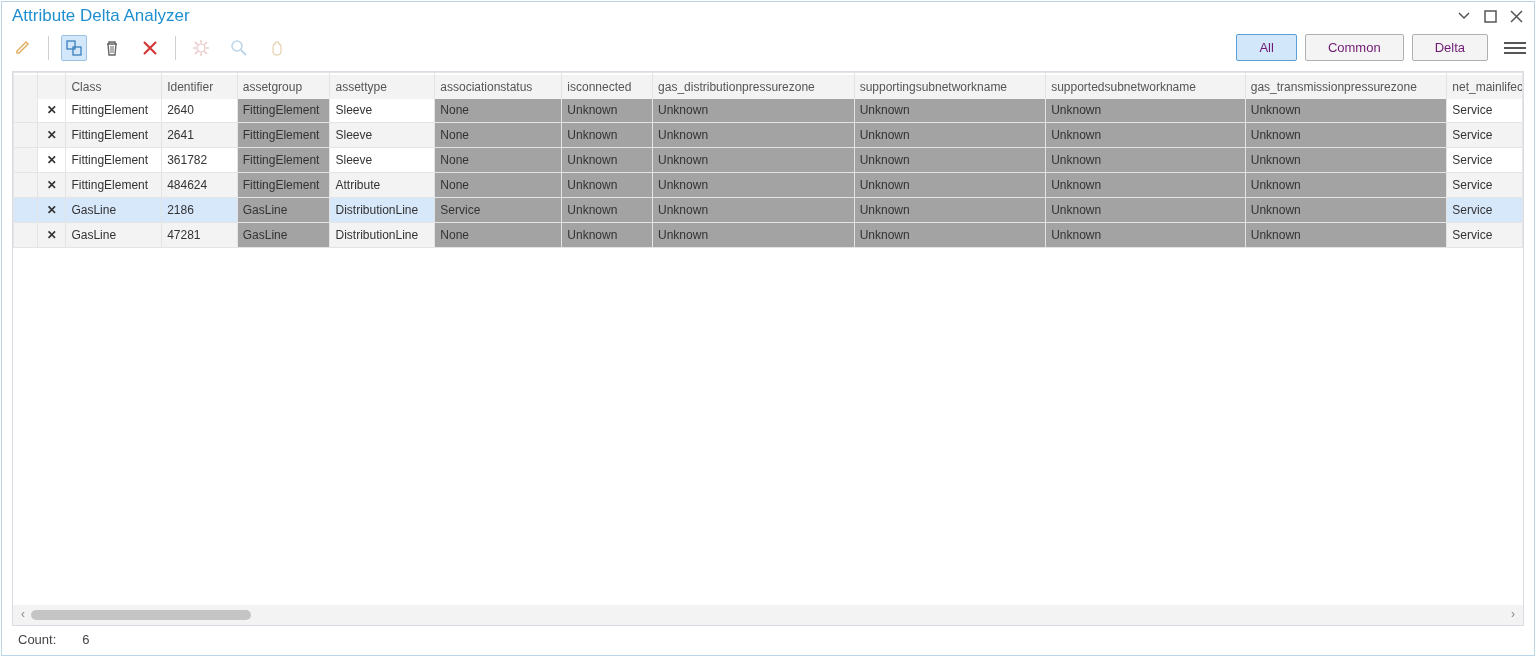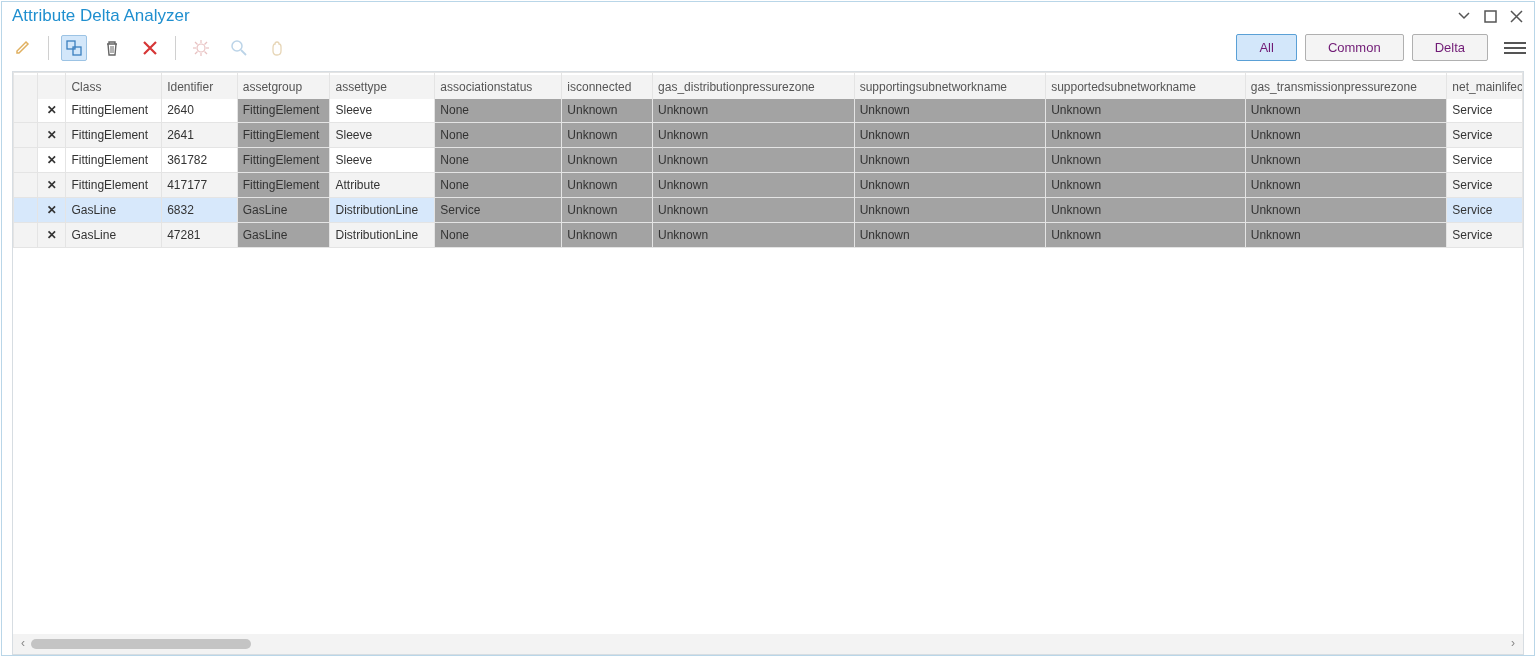--- a/index.html
+++ b/index.html
@@ -263,7 +263,7 @@
               <td style="background: rgb(243, 243, 243);"></td>
               <td class="col-del"><span class="del-x">✕</span></td>
               <td>FittingElement</td>
-              <td>417177</td>
+              <td>484624</td>
               <td class="shaded">FittingElement</td>
               <td>Attribute</td>
               <td class="shaded">None</td>

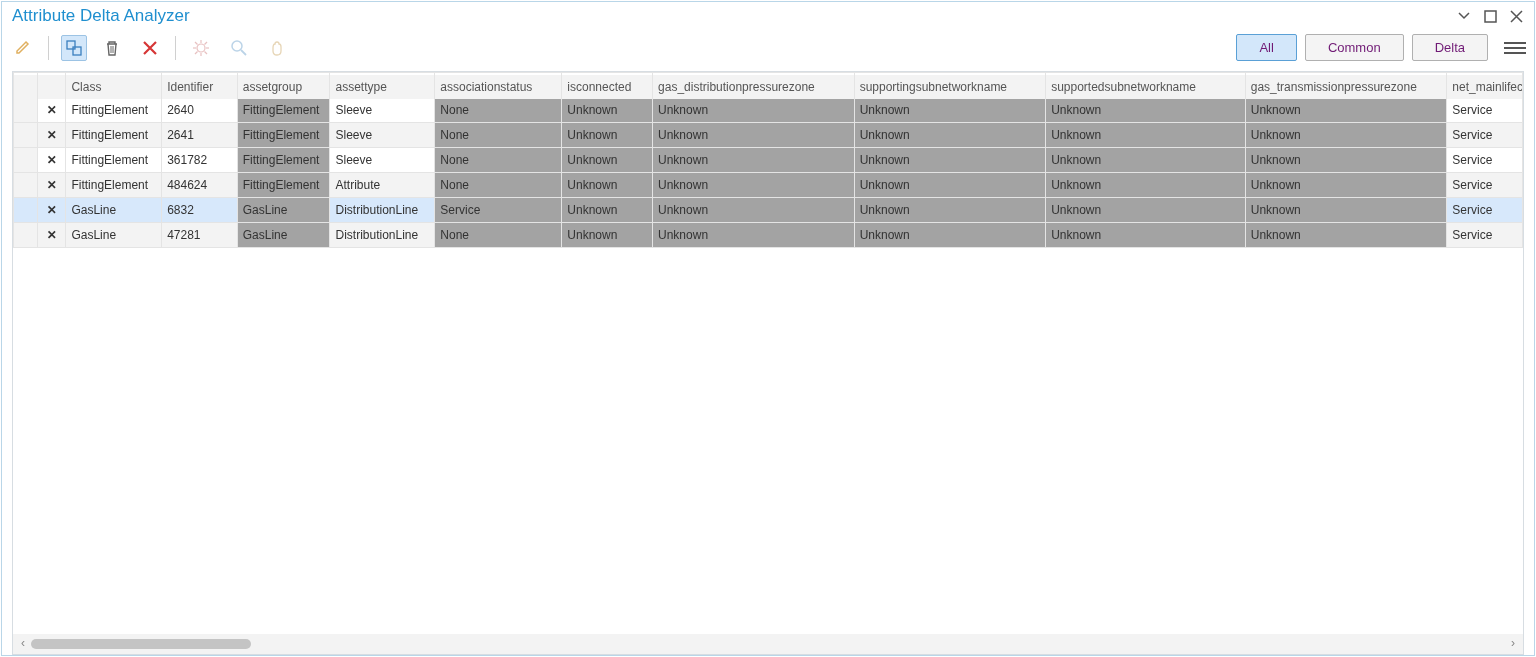--- a/index.html
+++ b/index.html
@@ -278,7 +278,7 @@
               <td style="background: rgb(215, 232, 251);"></td>
               <td class="col-del"><span class="del-x">✕</span></td>
               <td>GasLine</td>
-              <td>6832</td>
+              <td>2186</td>
               <td class="shaded">GasLine</td>
               <td>DistributionLine</td>
               <td class="shaded">Service</td>

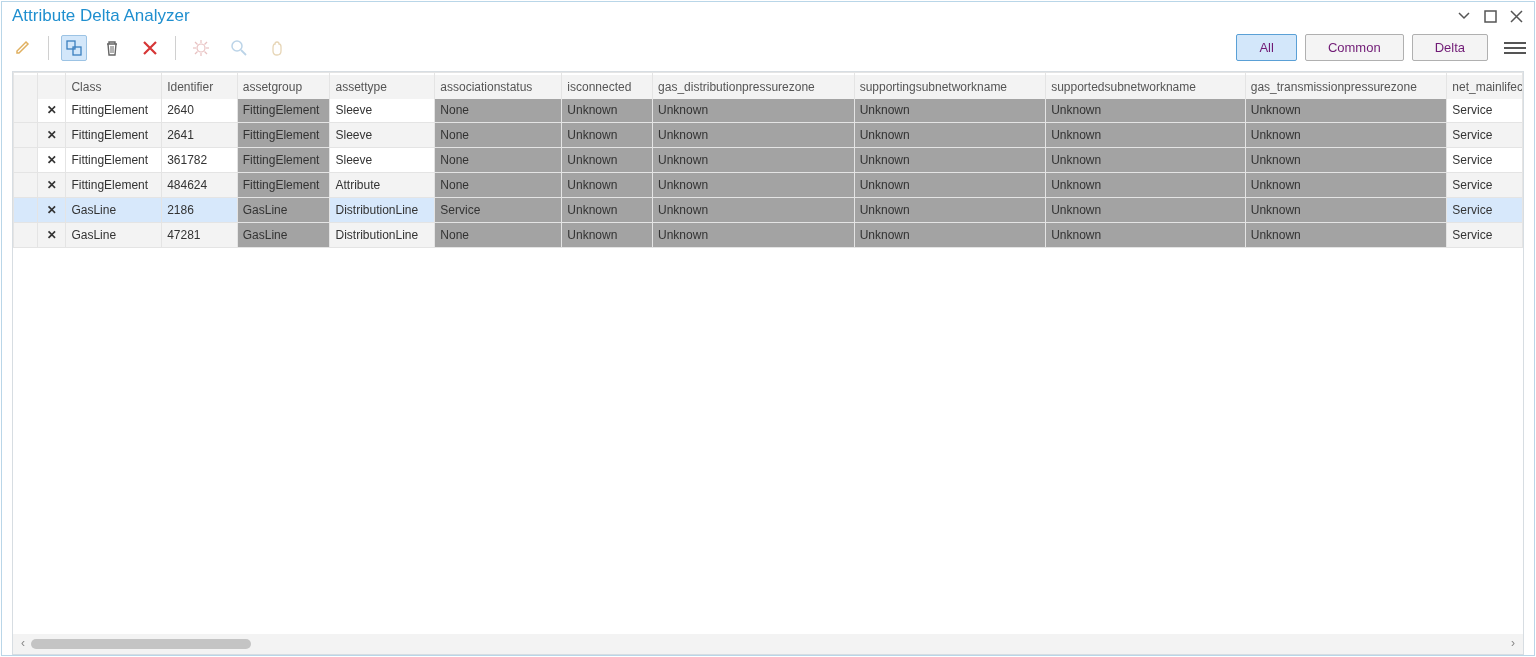--- a/index.html
+++ b/index.html
@@ -316,6 +316,10 @@
     </div>
   </div>
 
+  <div class="statusbar">
+    <span>Count:</span>
+    <span>6</span>
+  </div>
 </div>
 
 </body></html>

